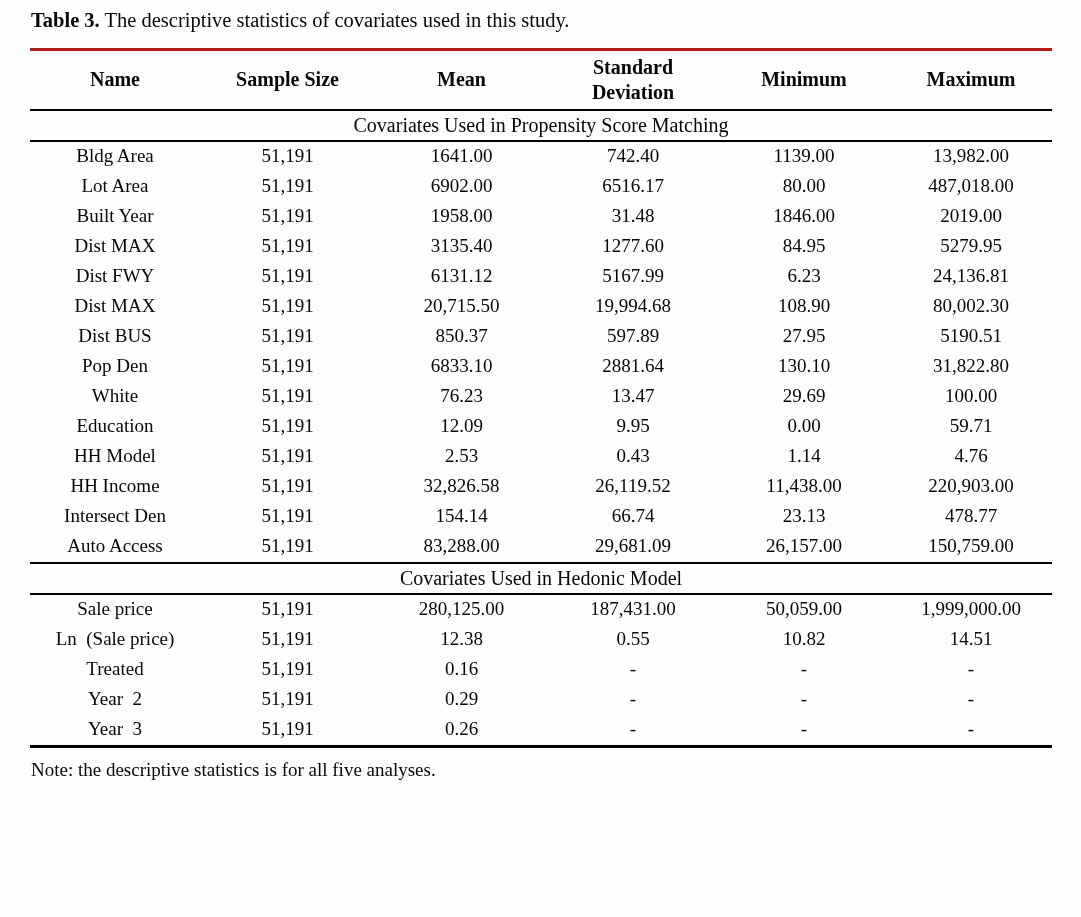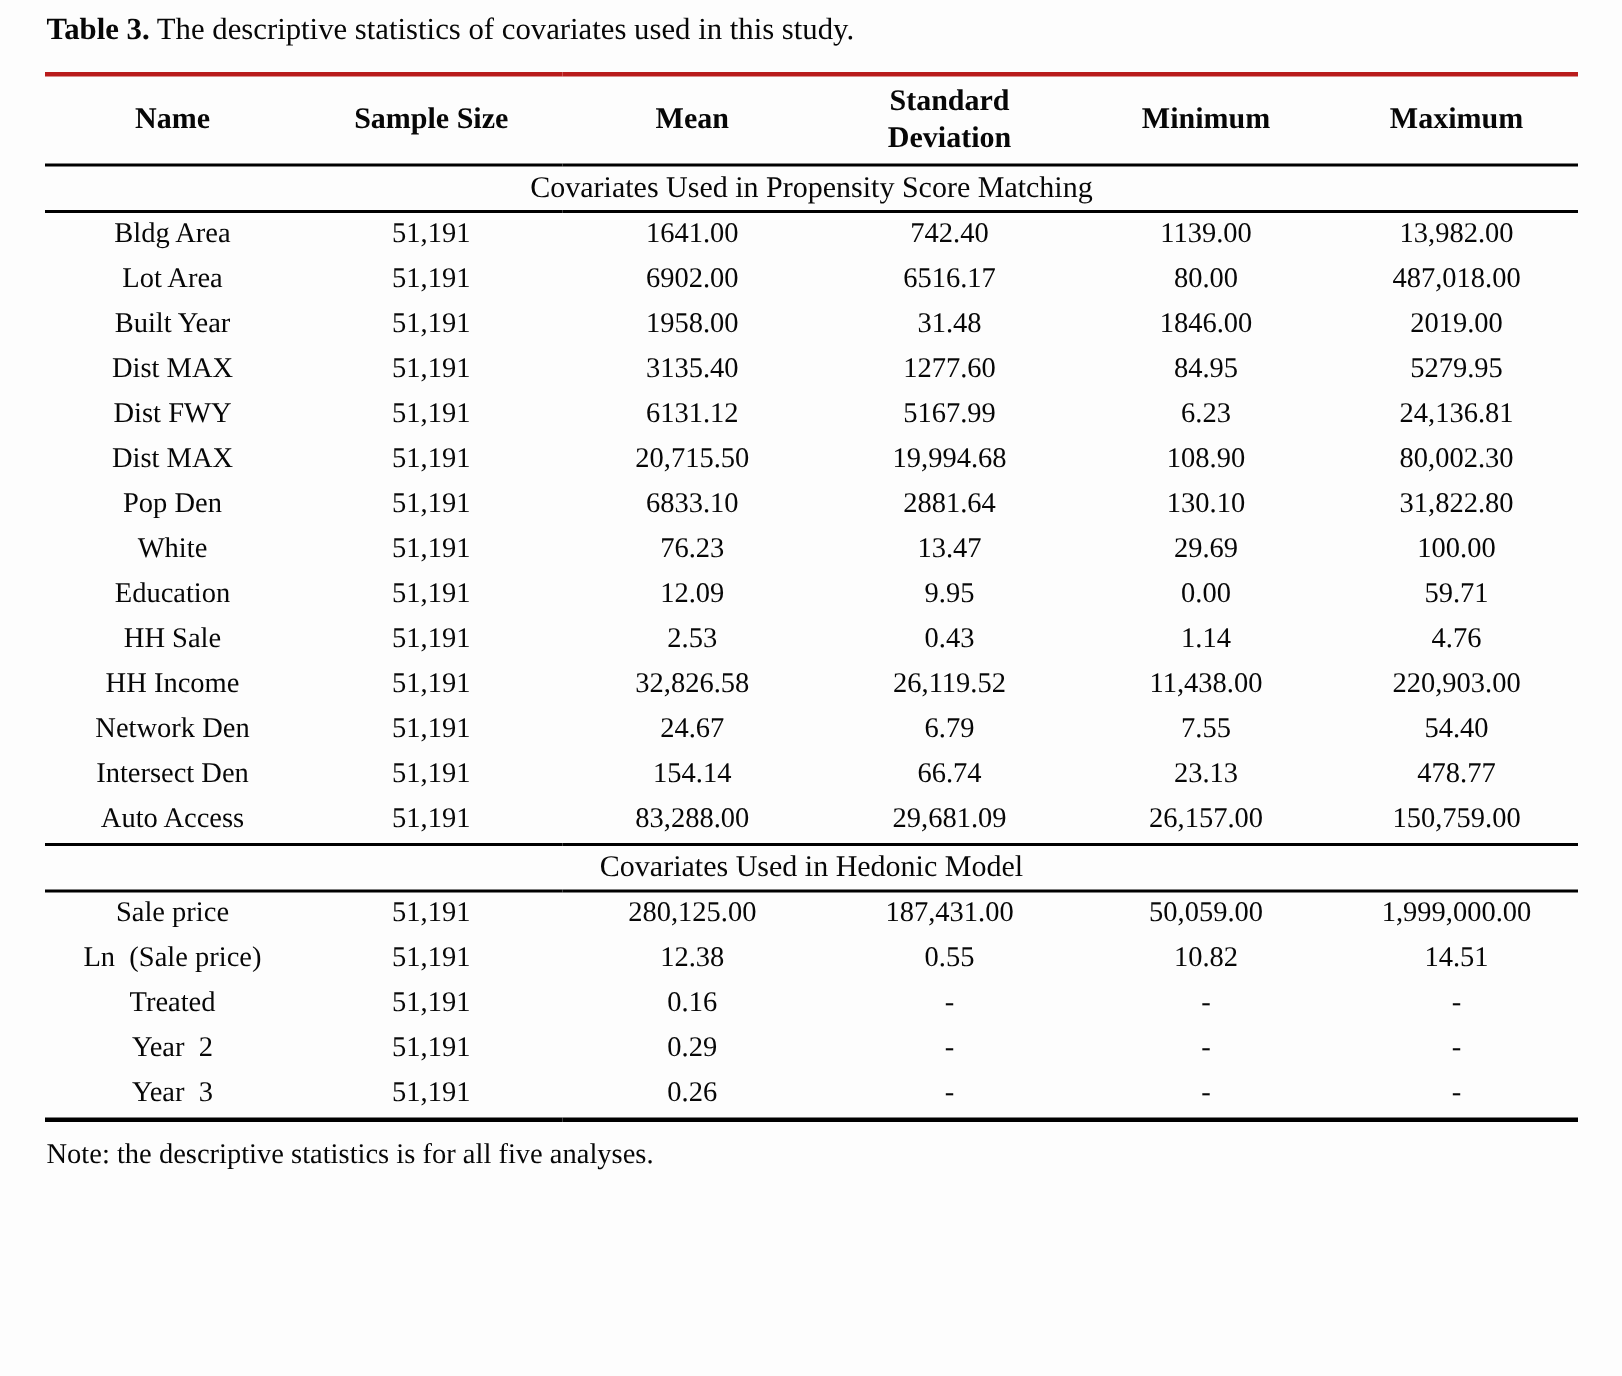--- a/index.html
+++ b/index.html
@@ -142,6 +142,14 @@
           <td>80,002.30</td>
         </tr>
         <tr>
+          <td>Dist BUS</td>
+          <td>51,191</td>
+          <td>850.37</td>
+          <td>597.89</td>
+          <td>27.95</td>
+          <td>5190.51</td>
+        </tr>
+        <tr>
           <td>Pop Den</td>
           <td>51,191</td>
           <td>6833.10</td>

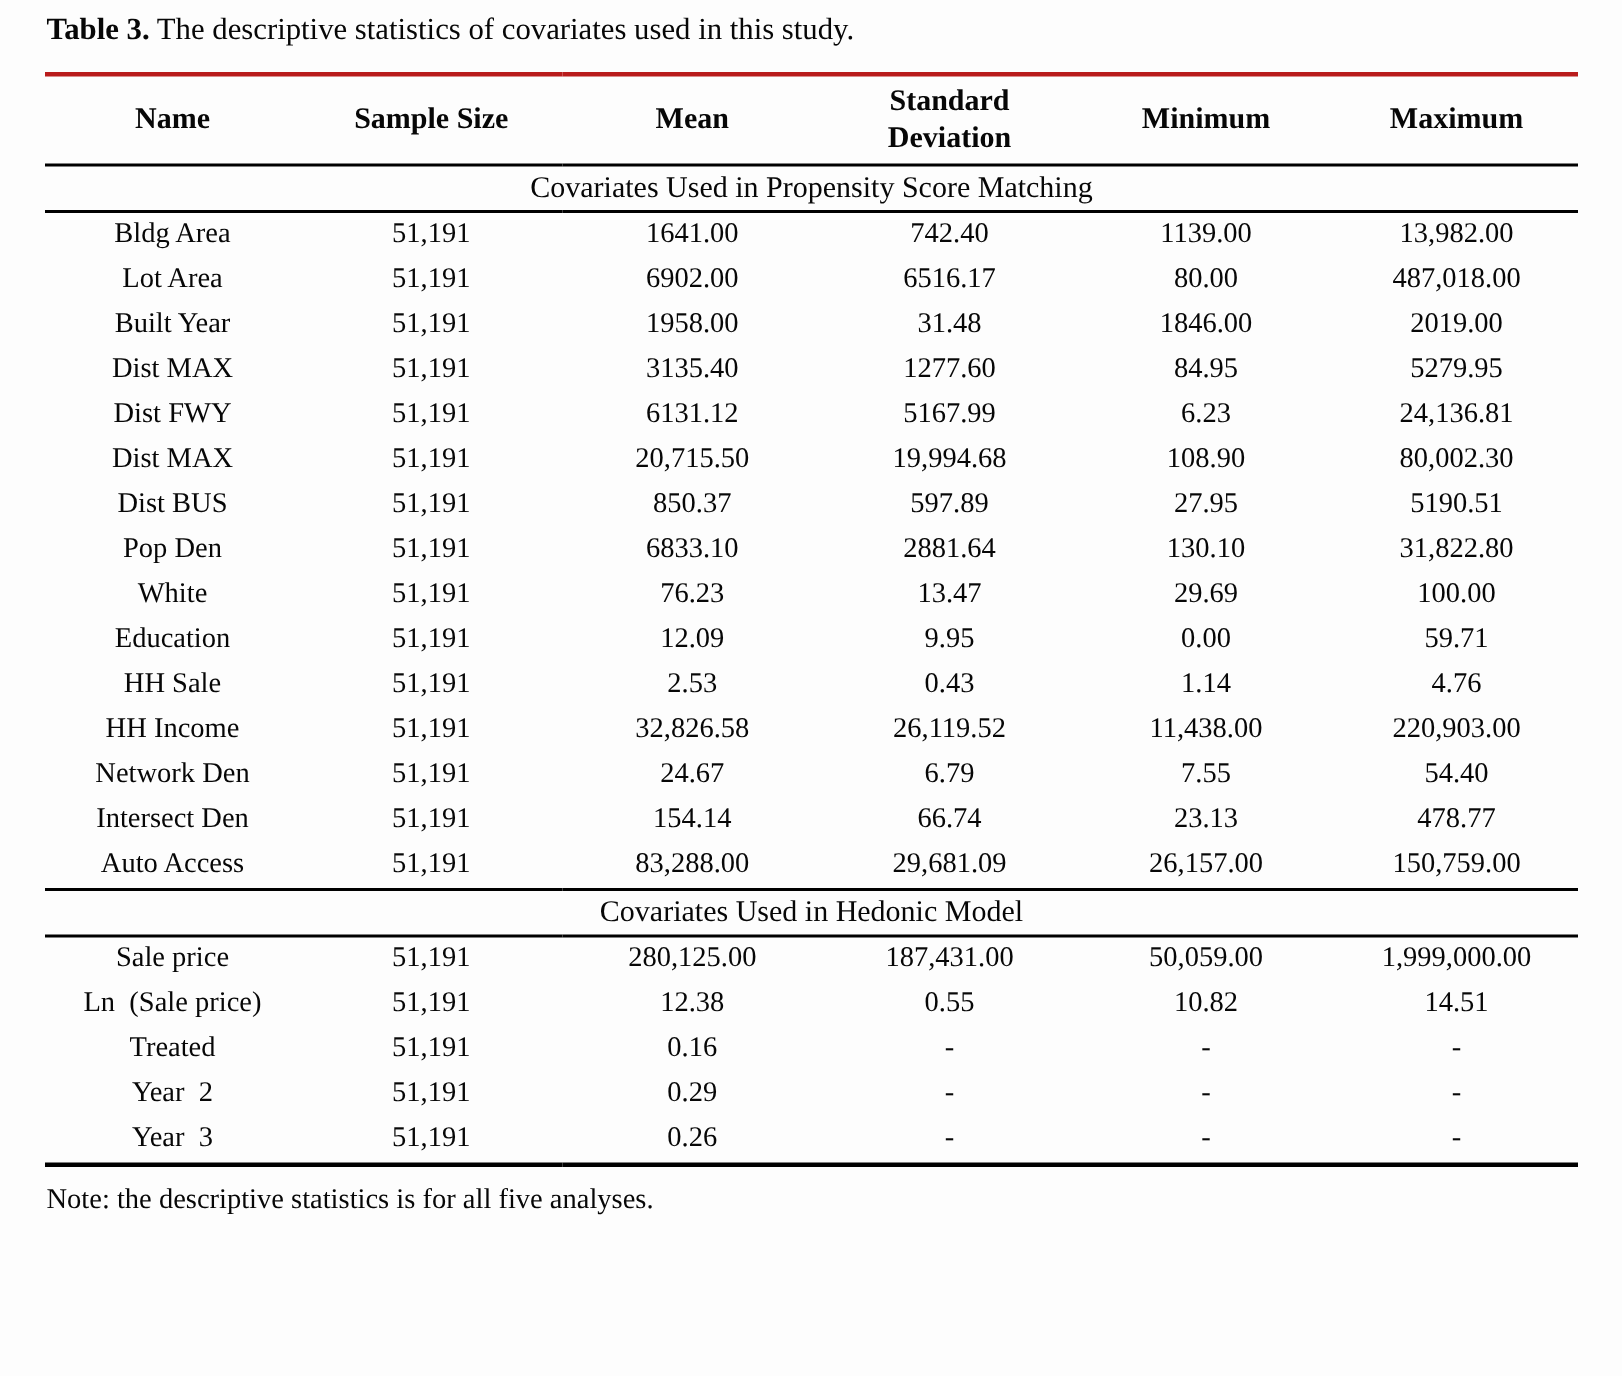--- a/index.html
+++ b/index.html
@@ -174,7 +174,7 @@
           <td>59.71</td>
         </tr>
         <tr>
-          <td>HH Sale</td>
+          <td>HH Model</td>
           <td>51,191</td>
           <td>2.53</td>
           <td>0.43</td>

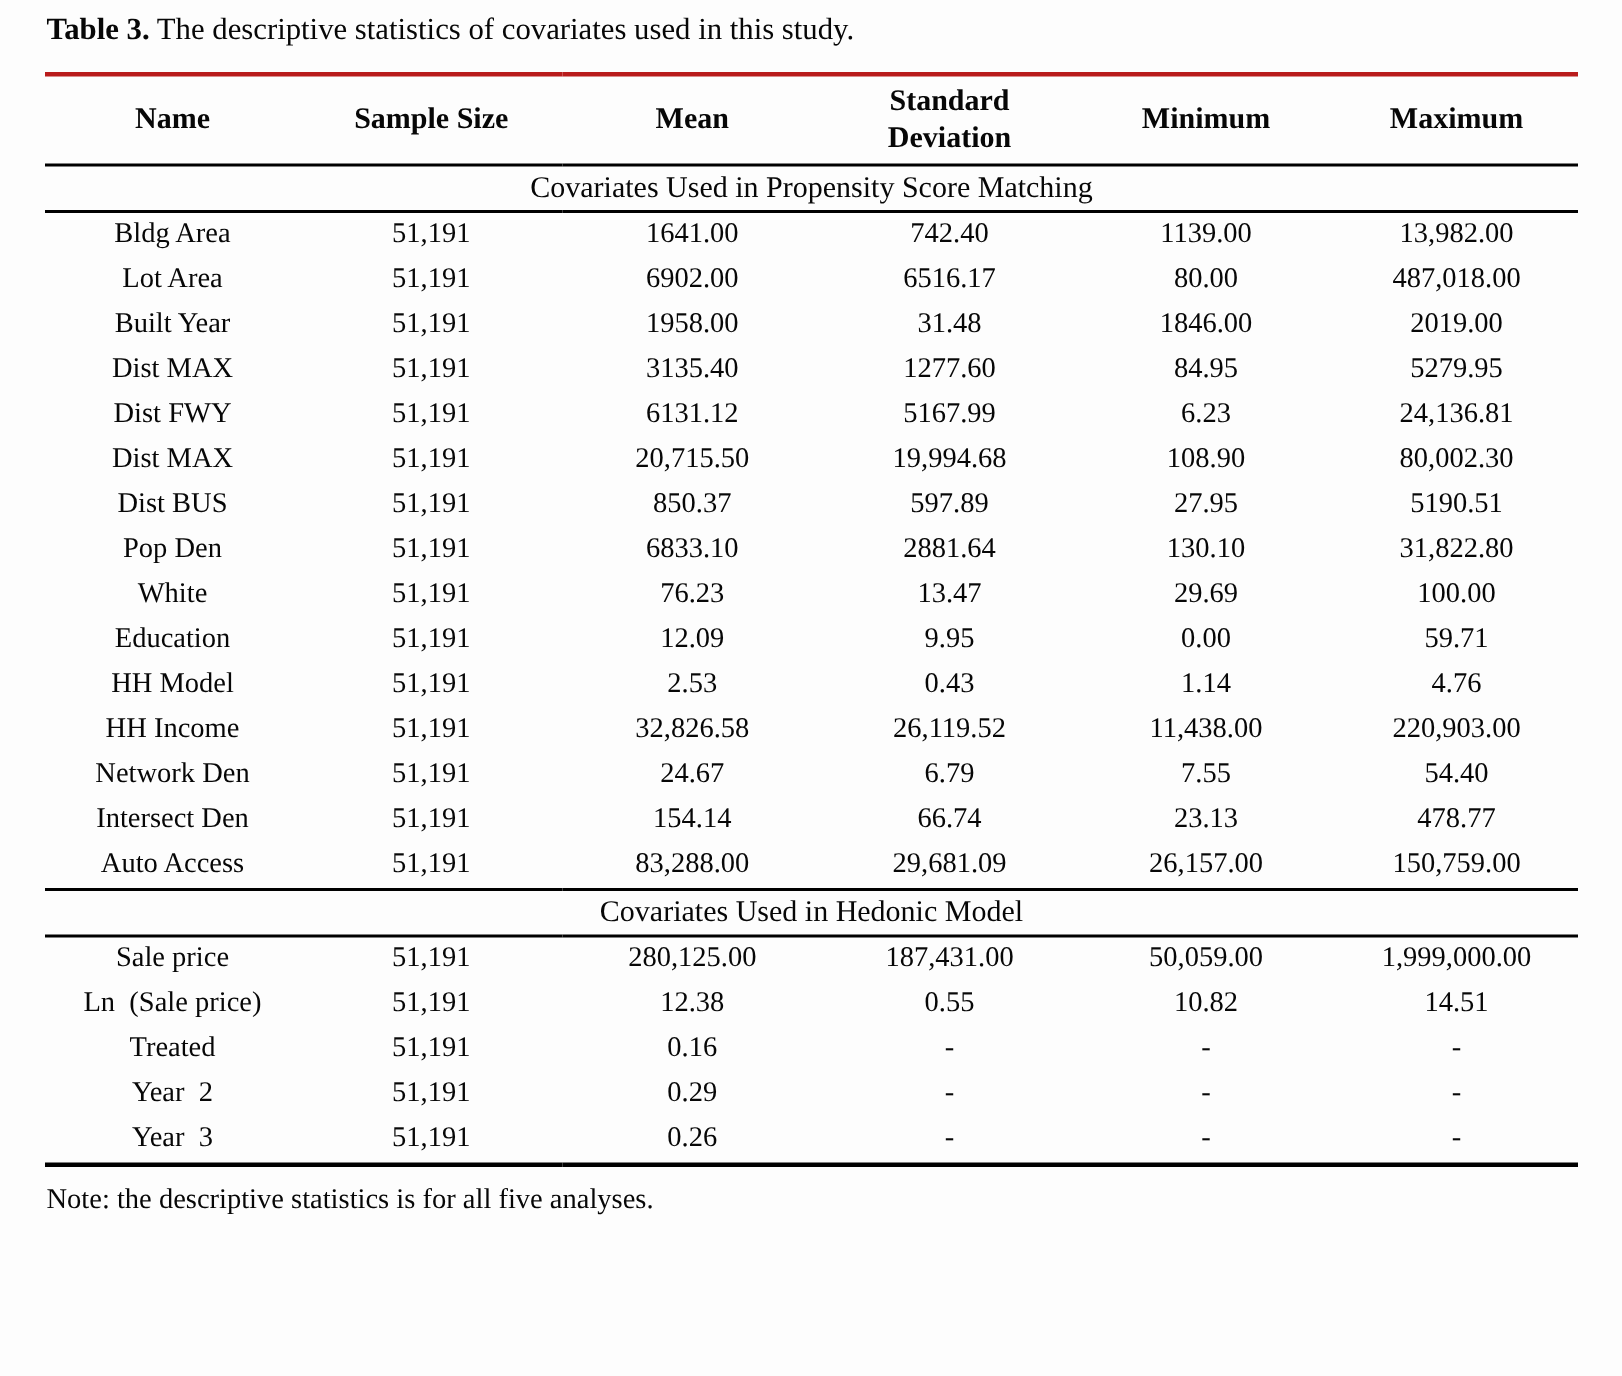--- a/index.html
+++ b/index.html
@@ -190,14 +190,6 @@
           <td>220,903.00</td>
         </tr>
         <tr>
-          <td>Network Den</td>
-          <td>51,191</td>
-          <td>24.67</td>
-          <td>6.79</td>
-          <td>7.55</td>
-          <td>54.40</td>
-        </tr>
-        <tr>
           <td>Intersect Den</td>
           <td>51,191</td>
           <td>154.14</td>

